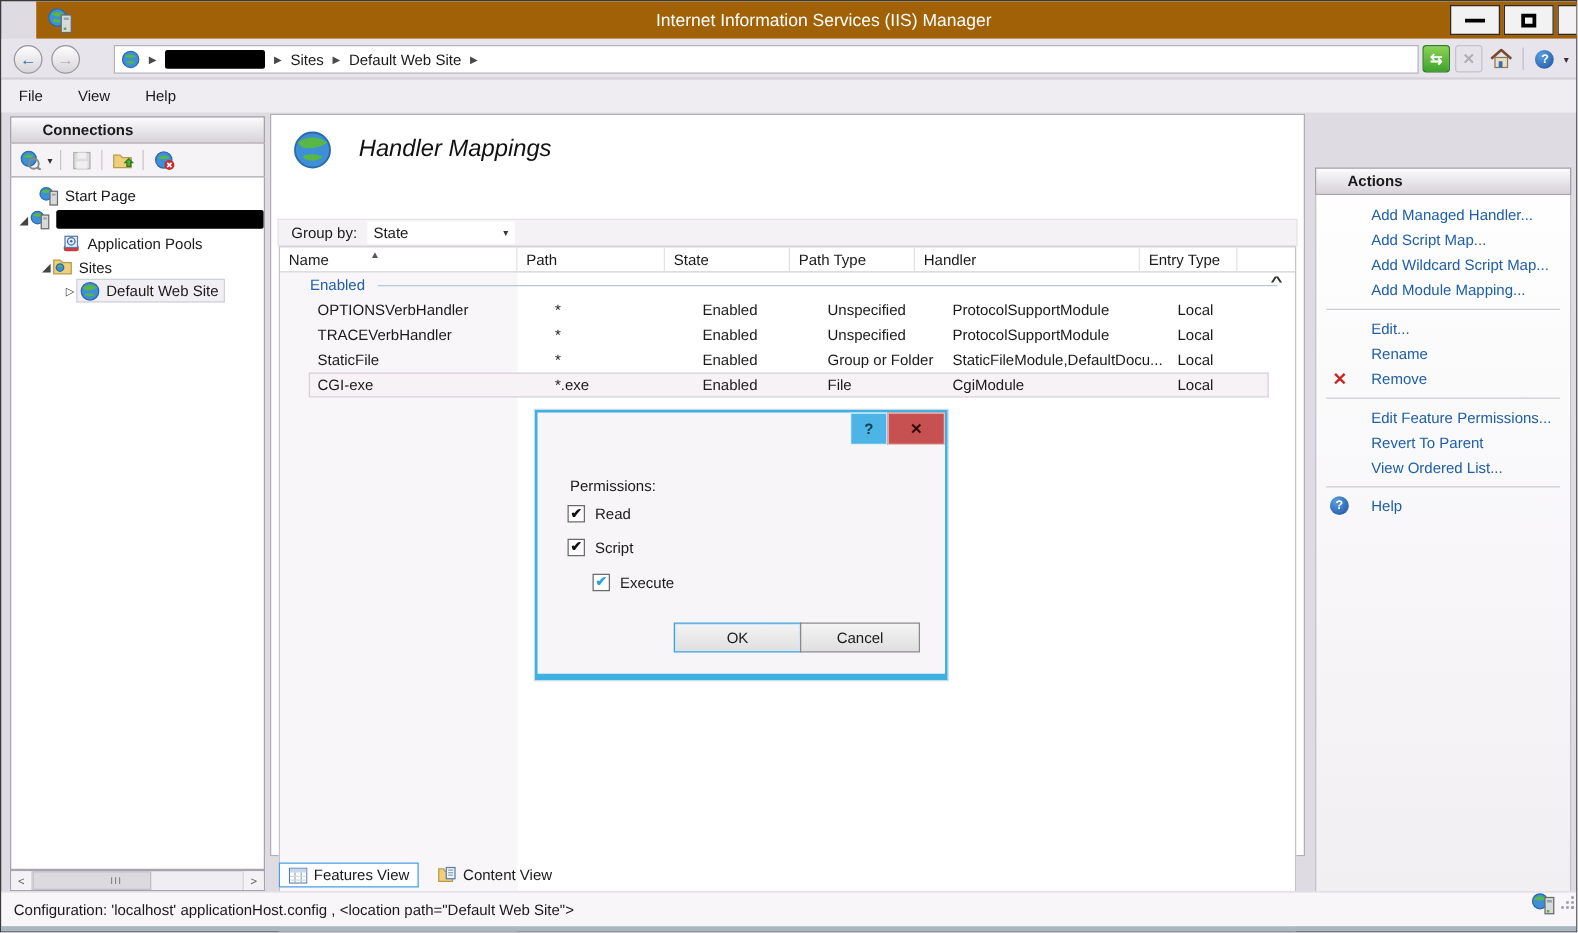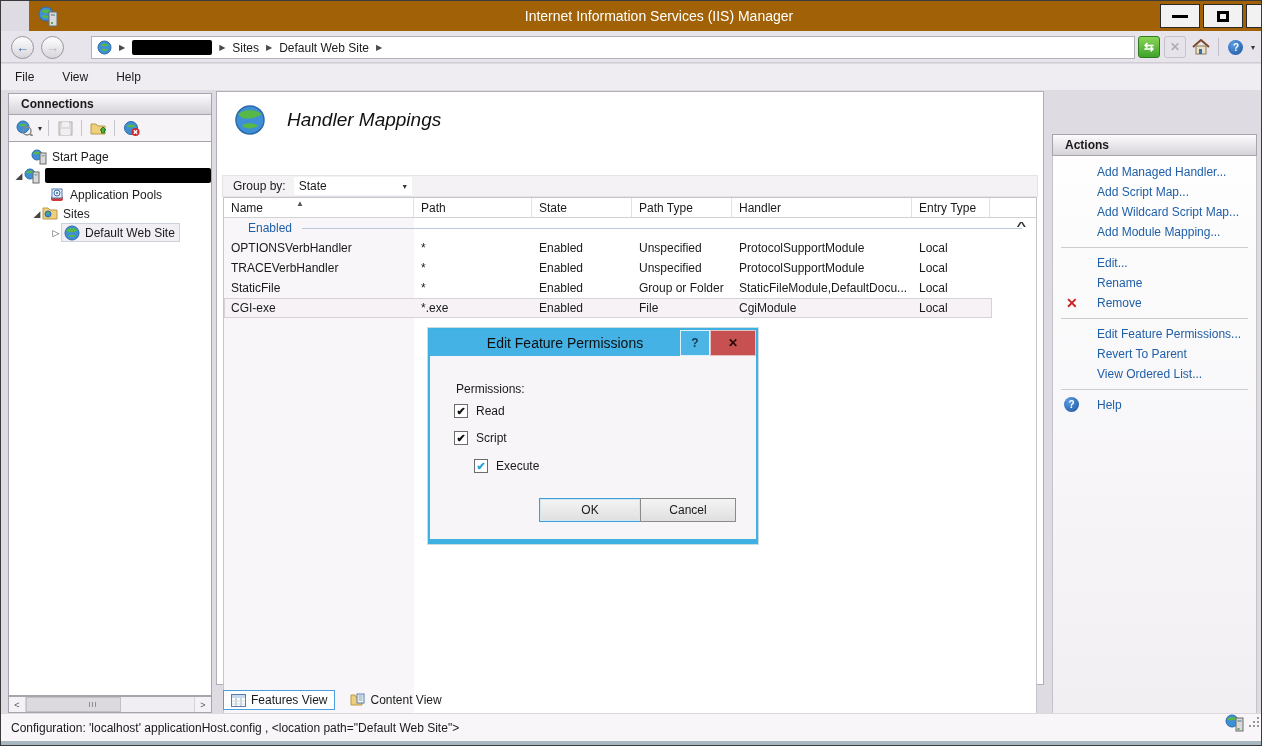--- a/index.html
+++ b/index.html
@@ -35,7 +35,7 @@
   .menu-item { padding:4px 14px; }
 
   
-  .panel-header { height:22px; background:linear-gradient(#fcfbfd,#d6d2d9); border:1px solid #a8a4ac; font-weight:bold; display:flex; align-items:center; padding-left:12px; }
+  .panel-header { height:22px; background:linear-gradient(#fcfbfd,#d6d2d9); border:1px solid #a8a4ac; font-weight:bold; display:flex; align-items:center; padding-left:25px; }
 
   .connections { position:absolute; left:7px; top:92px; width:204px; height:620px; }
   .conn-toolbar { height:26px; background:#f6f3f7; border-left:1px solid #a8a4ac; border-right:1px solid #a8a4ac; display:flex; align-items:center; padding-left:5px; gap:4px; }

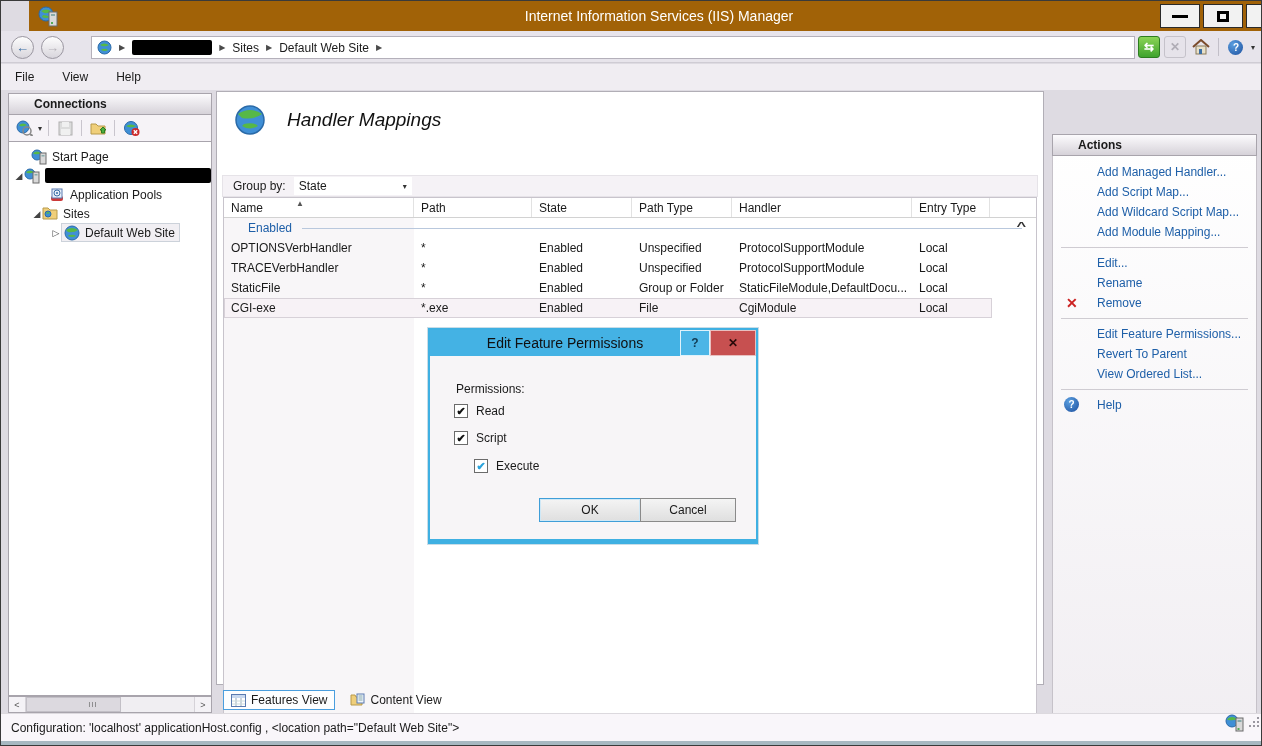--- a/index.html
+++ b/index.html
@@ -71,7 +71,7 @@
   .grouprow .glabel { color:#1e5fa8; margin-right:10px; }
   .grouprow .gline { flex:1; height:1px; background:#b9c8dd; margin-right:14px; }
   .grouprow .gchev { position:absolute; right:12px; top:2px; font-weight:bold; color:#333; font-size:11px; transform:scaleX(1.5); }
-  .lrow { position:relative; display:grid; grid-template-columns:190px 118px 100px 100px 180px 78px 1fr; height:20px; align-items:center; }
+  .lrow { position:relative; display:grid; grid-template-columns:190px 118px 100px 100px 180px 78px 1fr; height:20px; align-items:center;margin-left:23px; }
   .lrow > div { padding-left:7px; white-space:nowrap; overflow:hidden; }
   .lrow.selected { background:#f7f2f6; outline:1px solid #d7d1d8; outline-offset:-1px; width:768px; }
 

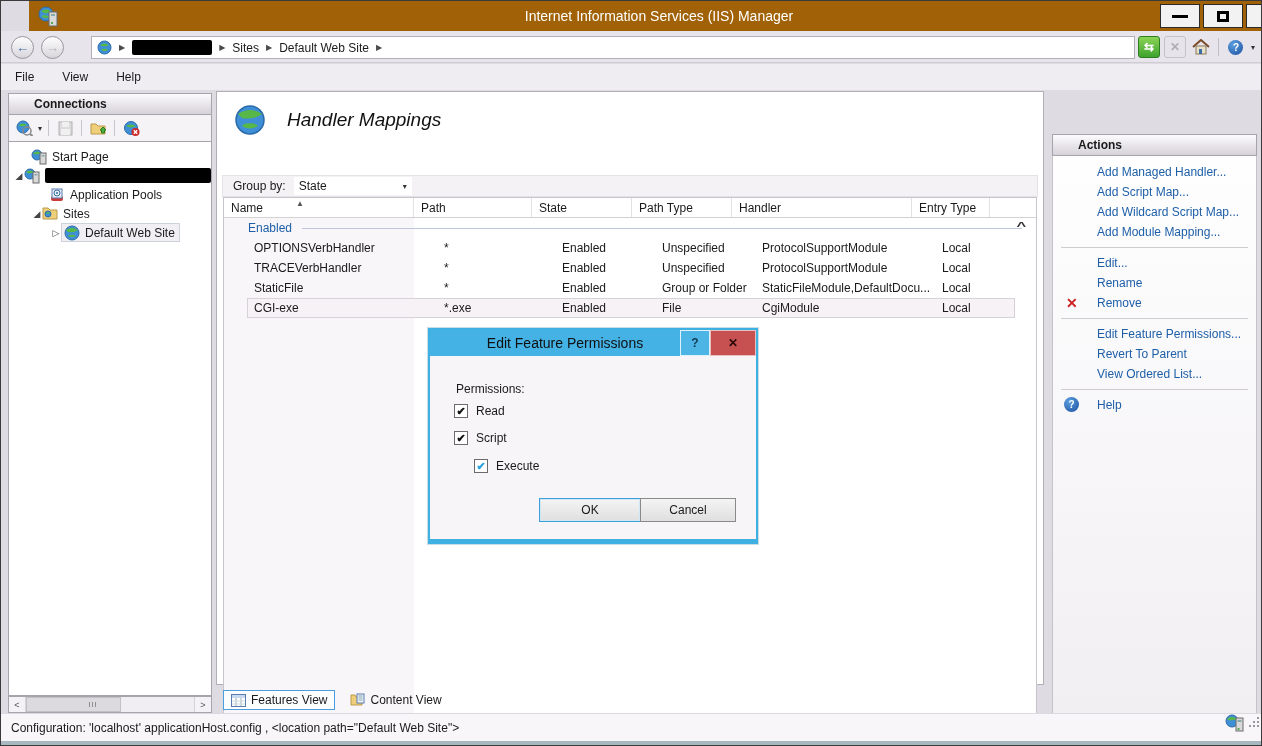--- a/index.html
+++ b/index.html
@@ -451,9 +451,6 @@
   <div class="bottomstrip"></div>
 
   <div class="dialog">
-    <div class="dlg-title">
-      <span style="padding-right:56px">Edit Feature Permissions</span>
-    </div>
     <div class="dlg-btns">
       <div class="dlg-help">
           <span>?</span>

